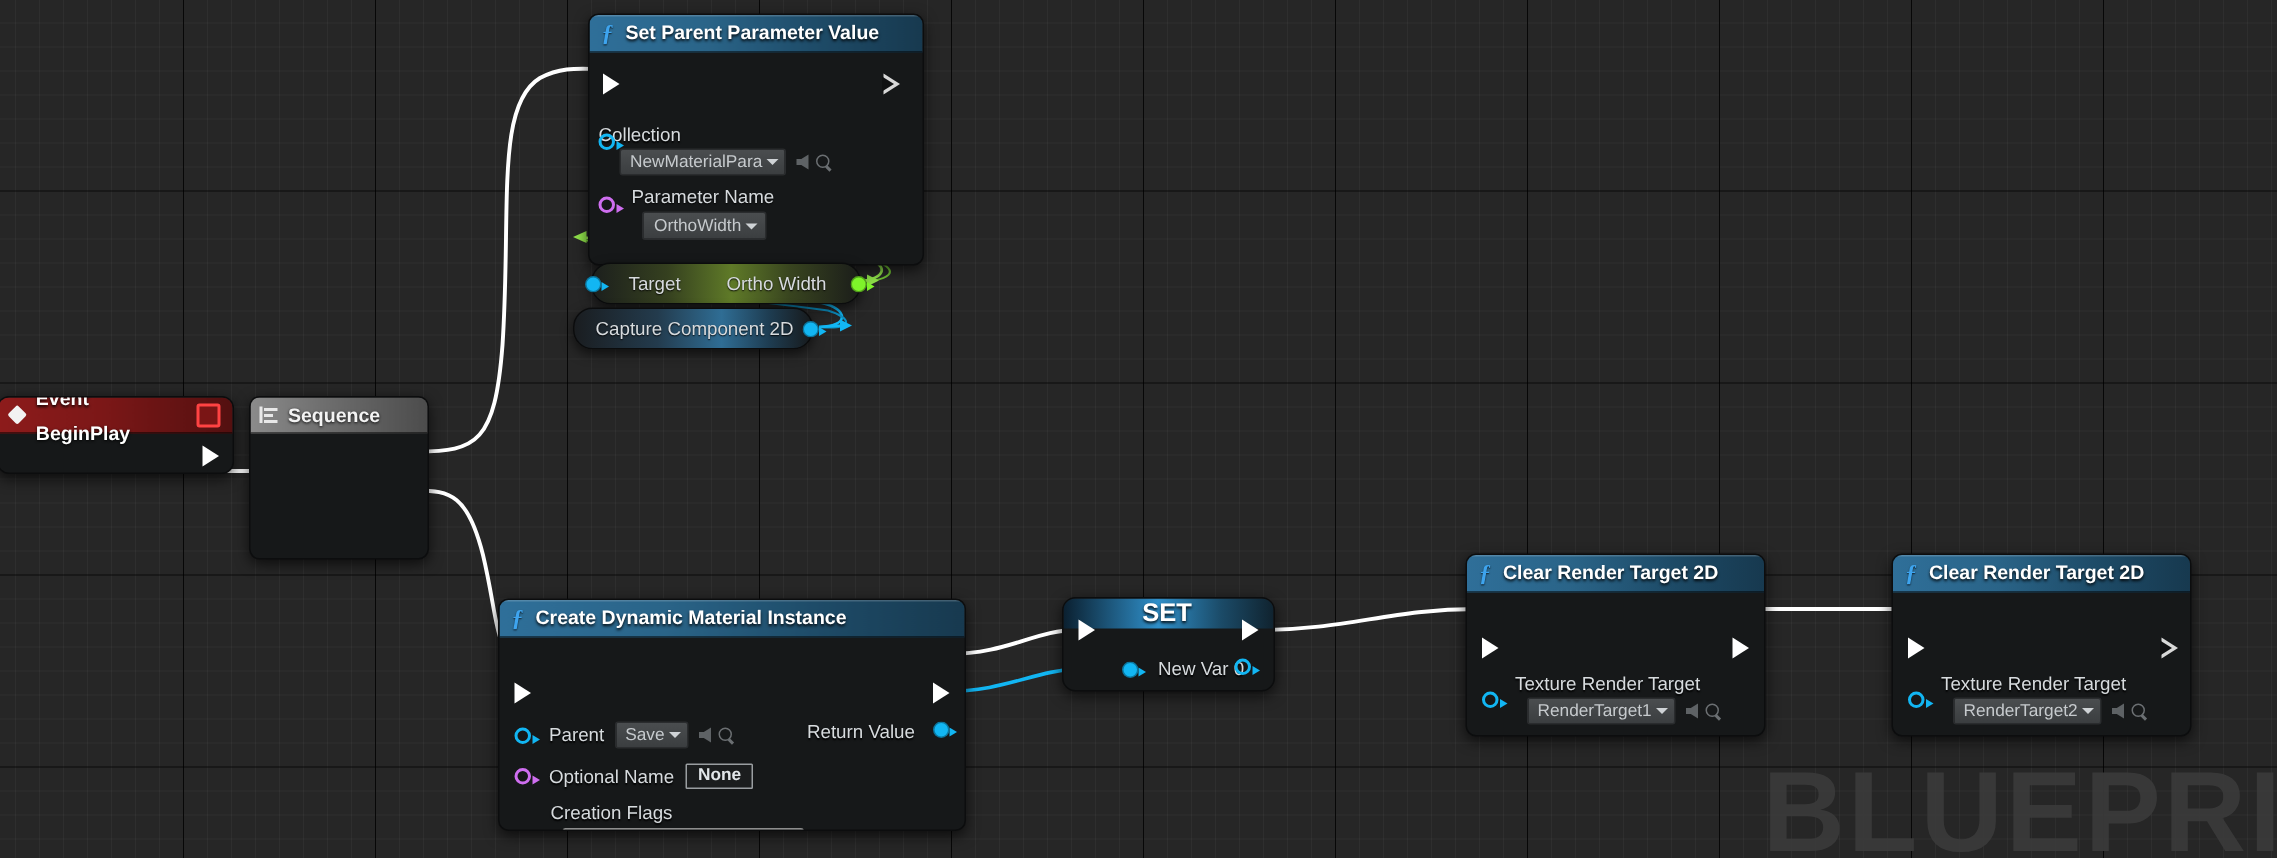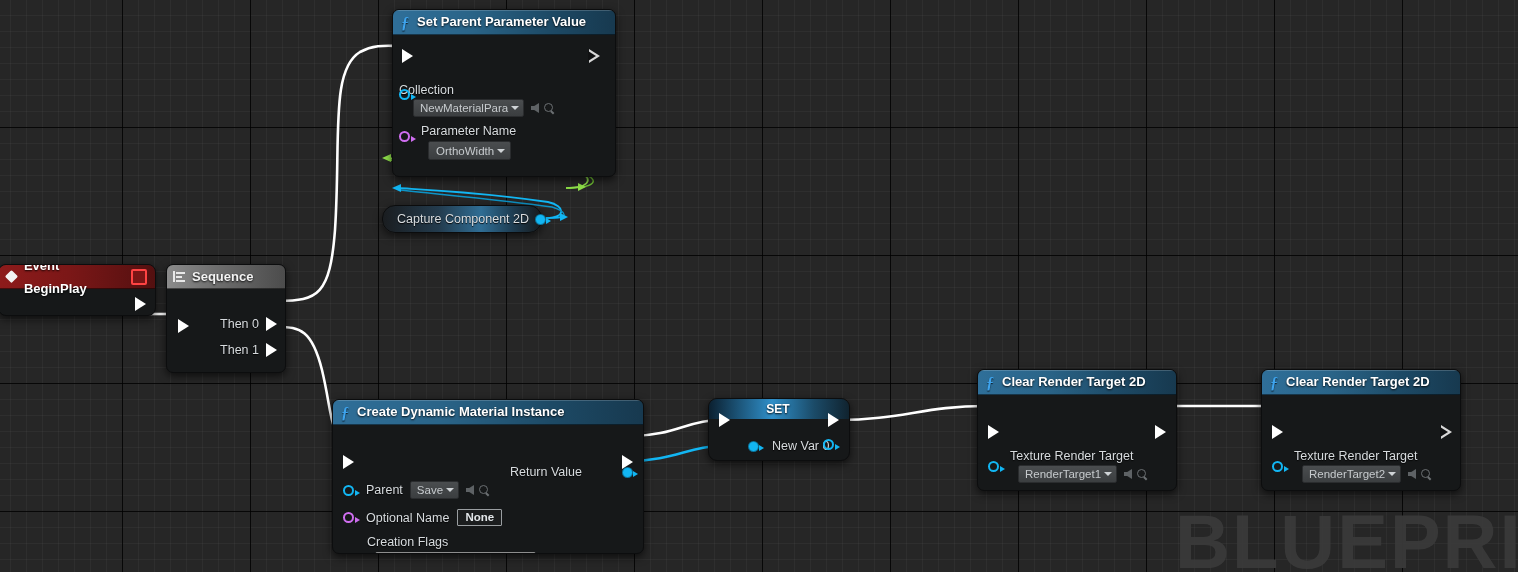--- a/index.html
+++ b/index.html
@@ -291,6 +291,12 @@
     </div>
   </div>
 
+  <div class="pill green" style="left:394px;top:175px;width:178px;">
+    <span class="dot solid c-obj" style="left:-5px;top:8px;"></span>
+    <span class="pinlabel" style="margin-left:24px;">Target</span>
+    <span class="pinlabel" style="margin-left:auto;margin-right:22px;">Ortho Width</span>
+    <span class="dot solid c-float" style="right:-5px;top:8px;"></span>
+  </div>
 
   <div class="pill blue" style="left:382px;top:205px;width:158px;">
     <span class="pinlabel" style="margin-left:14px;">Capture Component 2D</span>

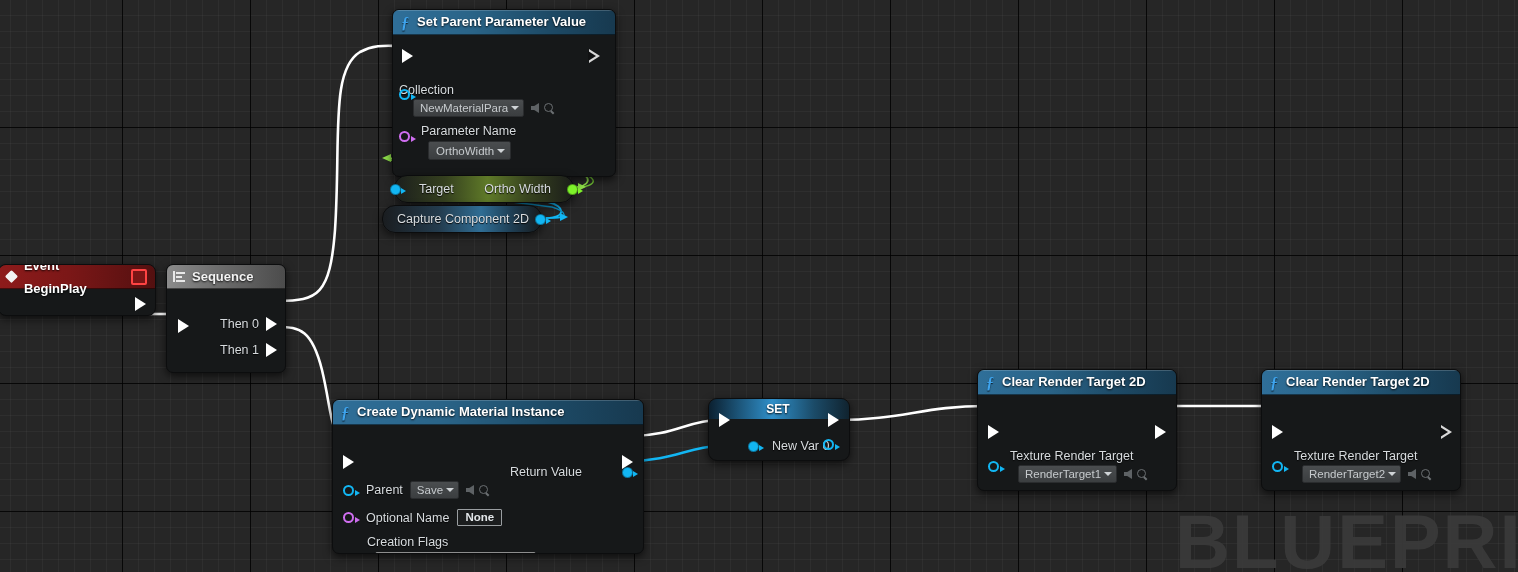--- a/index.html
+++ b/index.html
@@ -324,19 +324,6 @@
         </span>
       <span style="color:#f3f3f3;">Sequence</span>
     </div>
-    <div class="body" style="height:84px;position:relative;">
-      <div class="exec" style="left:11px;top:30px;"></div>
-
-      <div style="position:absolute;right:8px;top:28px;display:flex;align-items:center;gap:7px;">
-        <span class="pinlabel">Then 0</span>
-        <span class="exec" style="position:relative;"></span>
-      </div>
-      <div style="position:absolute;right:8px;top:54px;display:flex;align-items:center;gap:7px;">
-        <span class="pinlabel">Then 1</span>
-        <span class="exec" style="position:relative;"></span>
-      </div>
-
-    </div>
   </div>
 
   <div class="node" style="left:332px;top:399px;width:310px;height:153px;">

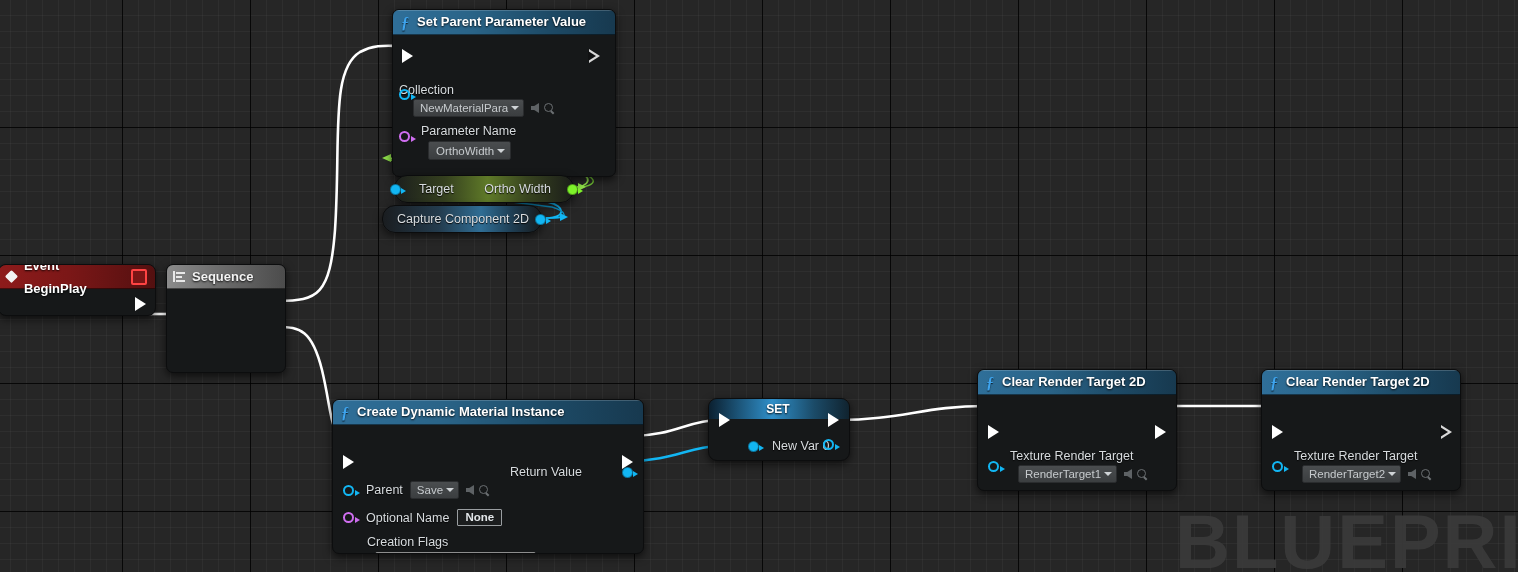--- a/index.html
+++ b/index.html
@@ -71,7 +71,7 @@
   .title.setvar{
     background:linear-gradient(to right,#0b2030 0%, #2f8fc9 45%, #1b4b68 75%, #10232f 100%);
     justify-content:center;
-    font-size:12px;
+    font-size:17px;
     align-items:center;
   }
   .ficon{

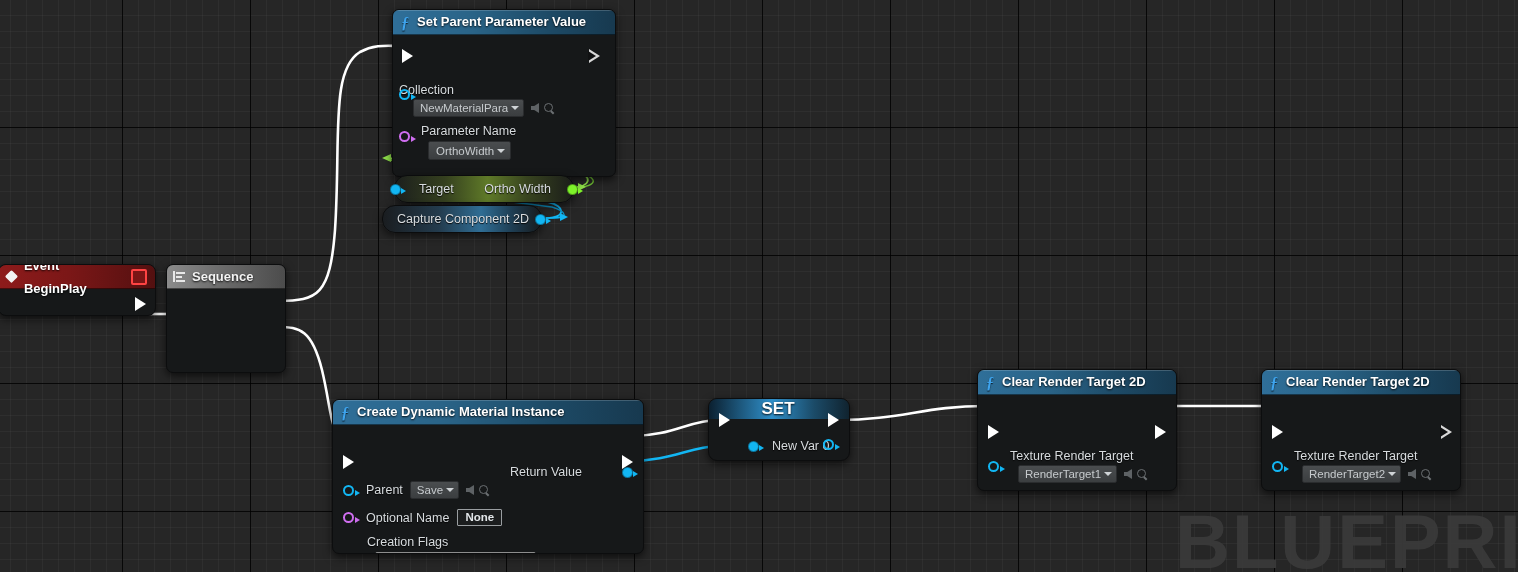--- a/index.html
+++ b/index.html
@@ -365,7 +365,7 @@
         </div>
       </div>
 
-      <div style="position:absolute;right:10px;top:40px;display:flex;align-items:center;gap:28px;">
+      <div style="position:absolute;right:10px;top:56px;display:flex;align-items:flex-start;">
         <span class="pinlabel" style="margin-right:12px;">Return Value</span>
         <span class="dot solid c-obj" style="position:relative;"></span>
       </div>

